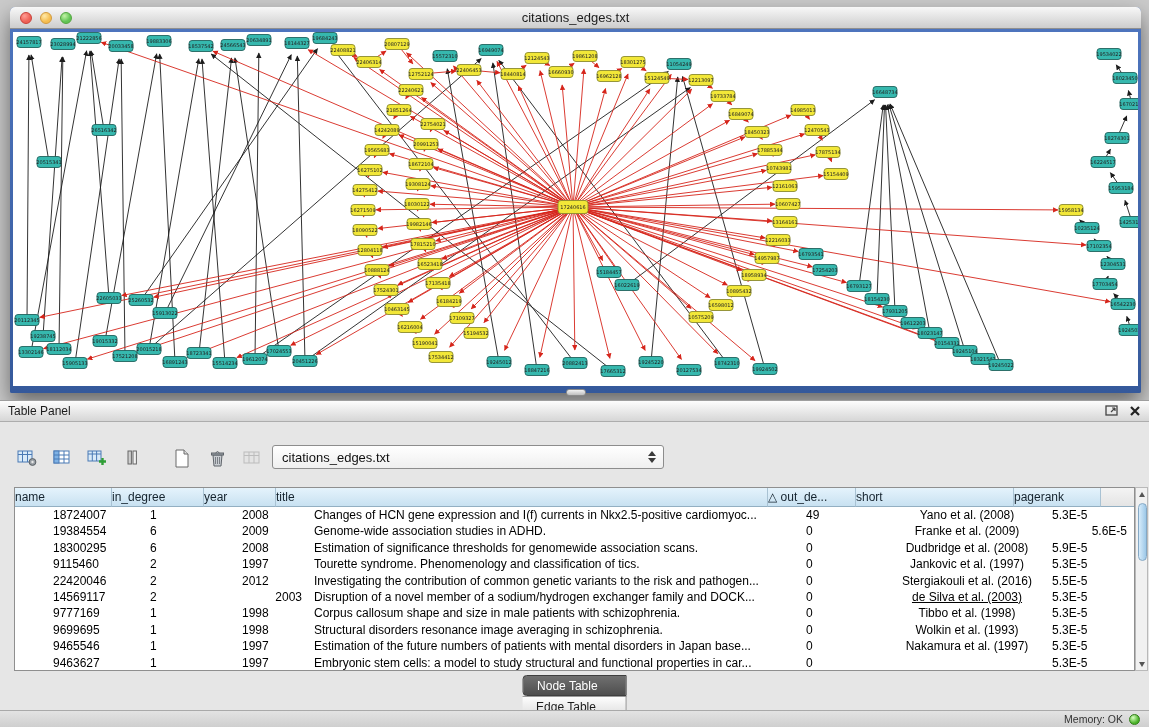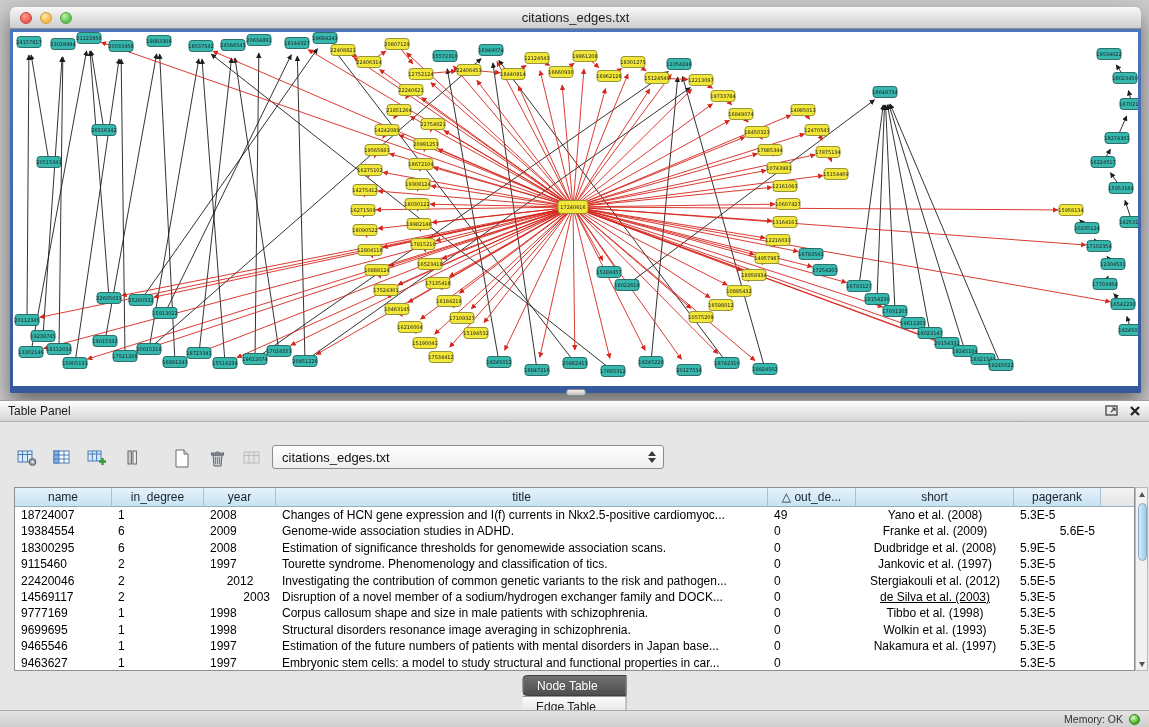--- a/index.html
+++ b/index.html
@@ -66,7 +66,7 @@
   .tablebox { position:absolute; left:14px; top:86px; width:1121px; height:184px;
     background:#fff; border:1px solid #8f8f8f; overflow:hidden; }
   .thead { display:flex; height:19px; }
-  .th { font-size:12px; color:#15232e; text-align:center; line-height:18px;
+  .th { font-size:12px; color:#15232e; text-align:left; line-height:18px;
     background:linear-gradient(#e5f3fc,#c8e1f1);
     border-right:1px solid #a9c2d3; border-bottom:1px solid #93afc2;
     overflow:hidden; white-space:nowrap; flex:none; }

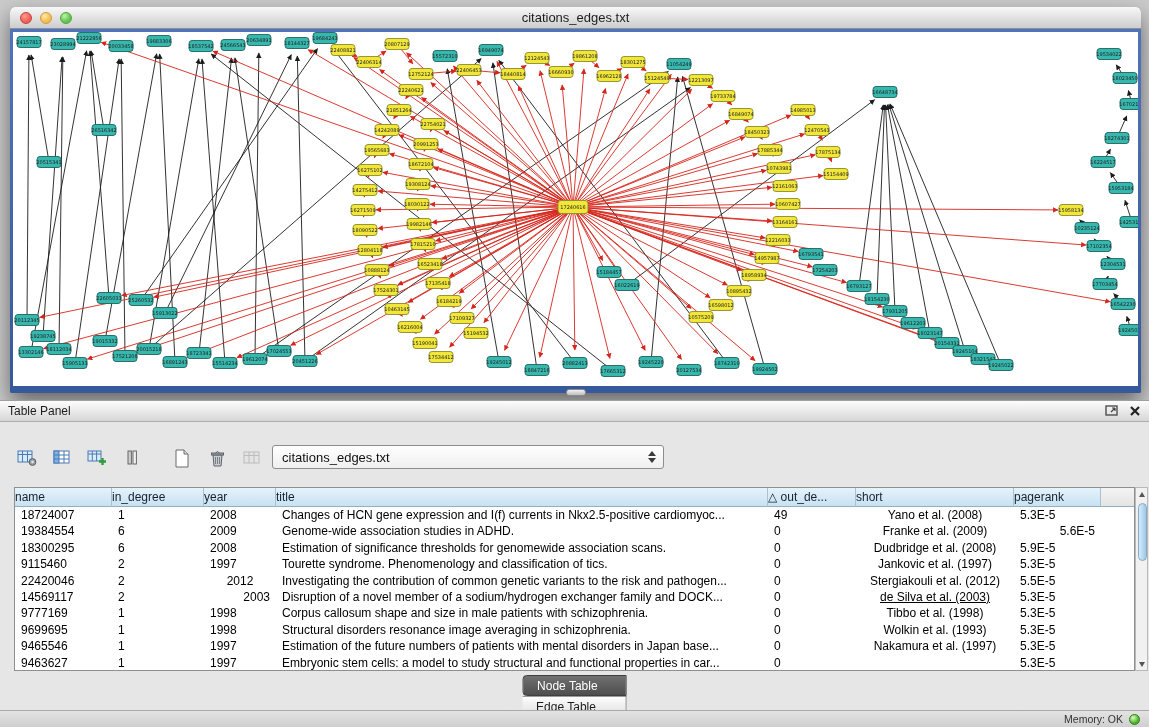--- a/index.html
+++ b/index.html
@@ -71,7 +71,7 @@
     border-right:1px solid #a9c2d3; border-bottom:1px solid #93afc2;
     overflow:hidden; white-space:nowrap; flex:none; }
   .th.filler { flex:1; background:linear-gradient(#f4f4f4,#e4e4e4); border-right:none; }
-  .tr { display:flex; height:16.4px; }
+  .tr { display:flex; height:16.4px;padding-left:32px; }
   .td { font-size:12px; color:#000; line-height:16px; padding:0 6px;
     overflow:hidden; white-space:nowrap; flex:none; }
 

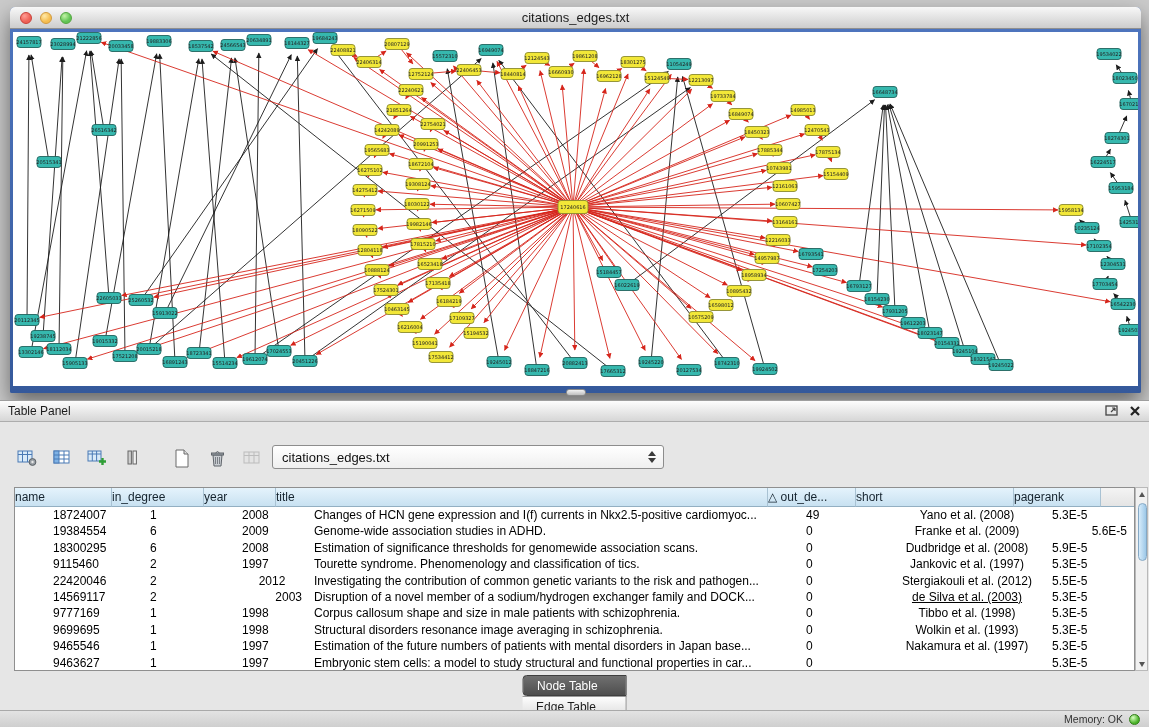--- a/index.html
+++ b/index.html
@@ -963,7 +963,7 @@
         <div class="tr">
           <div class="td" style="width: 97px; text-align: left;">22420046</div>
           <div class="td" style="width: 92px; text-align: left;">2</div>
-          <div class="td" style="width: 72px; text-align: center;">2012</div>
+          <div class="td" style="width: 72px; text-align: left;">2012</div>
           <div class="td" style="width: 492px; text-align: left;">Investigating the contribution of common genetic variants to the risk and pathogen...</div>
           <div class="td" style="width: 88px; text-align: left;">0</div>
           <div class="td" style="width: 158px; text-align: center;">Stergiakouli et al. (2012)</div>

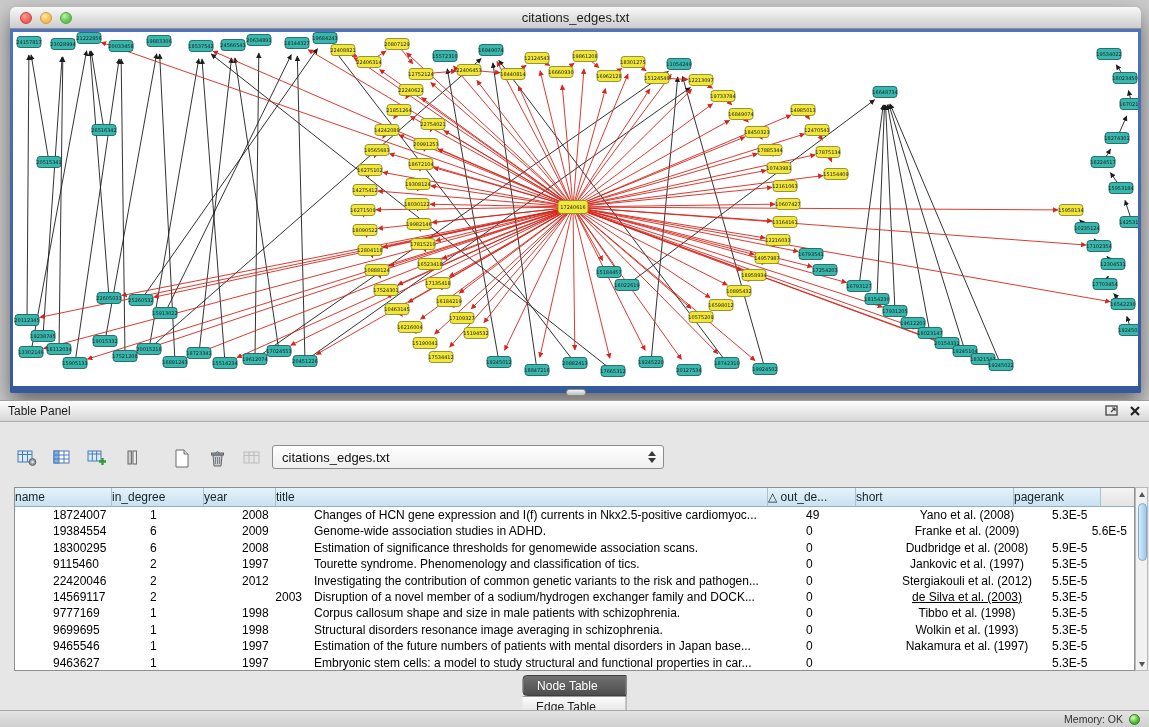--- a/index.html
+++ b/index.html
@@ -966,7 +966,7 @@
           <div class="td" style="width: 72px; text-align: left;">2012</div>
           <div class="td" style="width: 492px; text-align: left;">Investigating the contribution of common genetic variants to the risk and pathogen...</div>
           <div class="td" style="width: 88px; text-align: left;">0</div>
-          <div class="td" style="width: 158px; text-align: center;">Stergiakouli et al. (2012)</div>
+          <div class="td" style="width: 158px; text-align: center;">Stergiakouli et al. (2016)</div>
           <div class="td" style="width: 87px; text-align: left;">5.5E-5</div>
         </div>
         <div class="tr">

